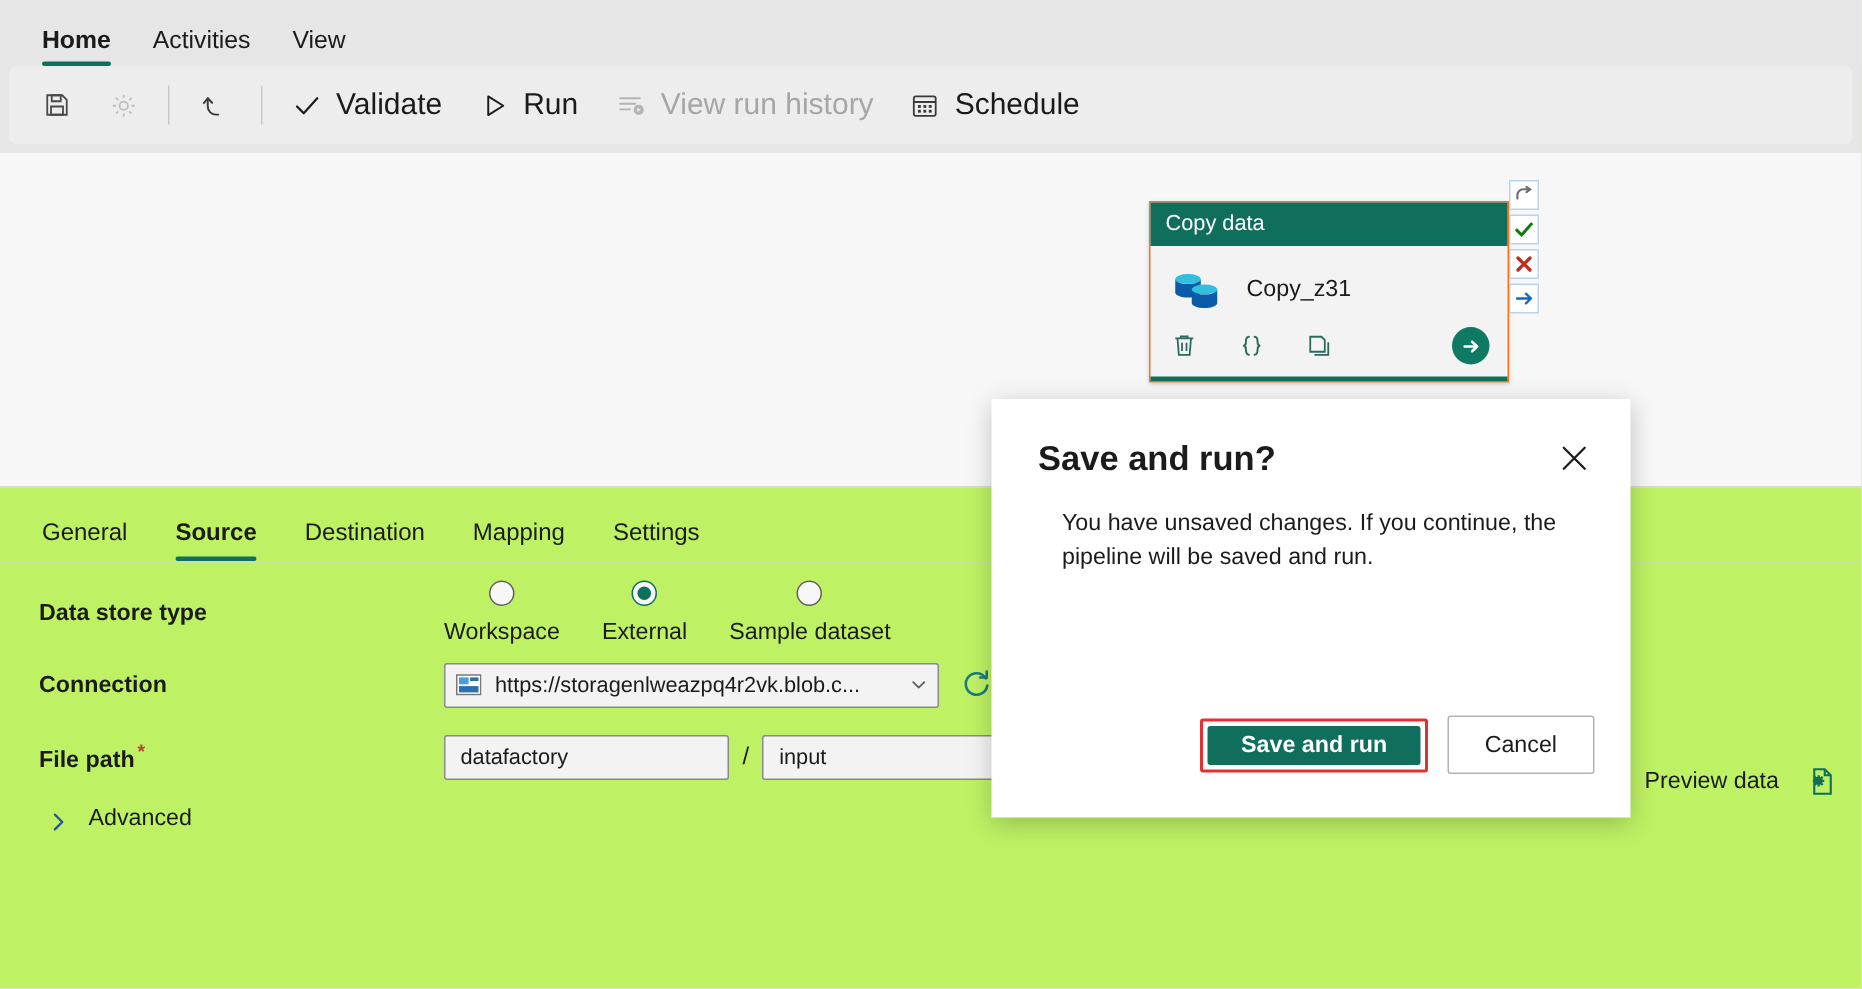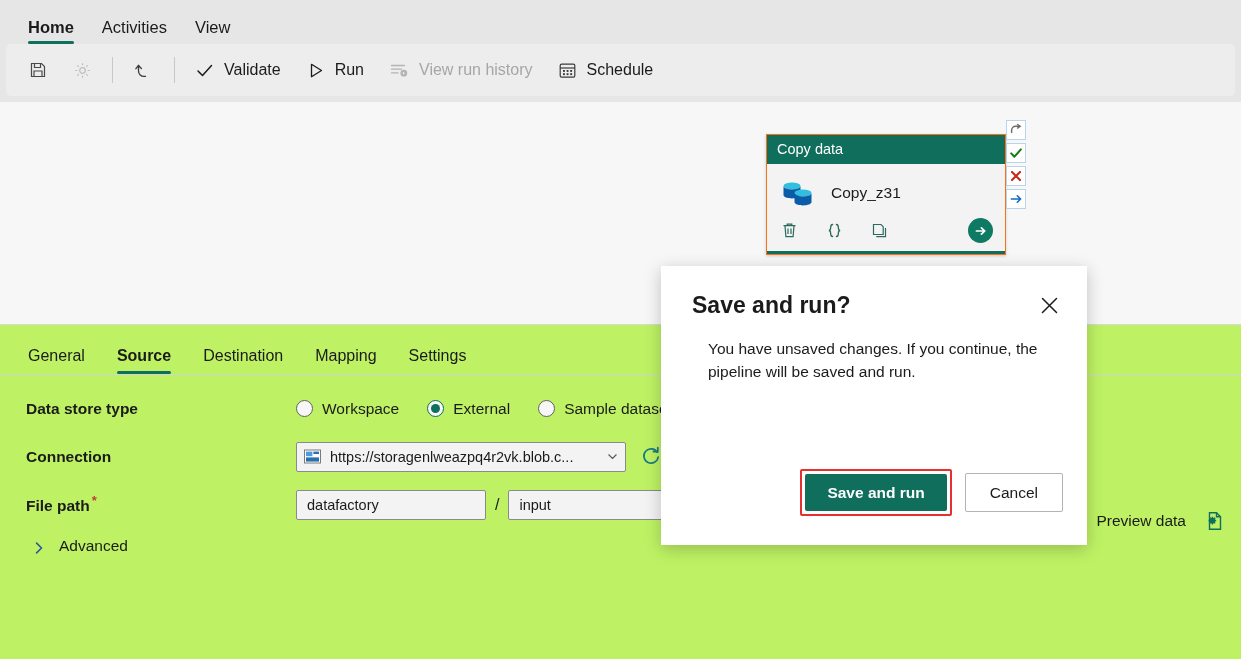--- a/index.html
+++ b/index.html
@@ -35,7 +35,7 @@
   .tb-btn {
     display: flex; align-items: center; gap: 9px;
     height: 38px; padding: 0 12px; border-radius: 4px; cursor: pointer;
-    color: #1b1b1b; font-size: 16px; white-space: nowrap;
+    color: #1b1b1b; font-size: 20px; white-space: nowrap;
   }
   .tb-btn.disabled { color: #a6a6a6; cursor: default; }
   .tb-sep { width: 1px; height: 26px; background: #c8c8c8; margin: 0 7px; }

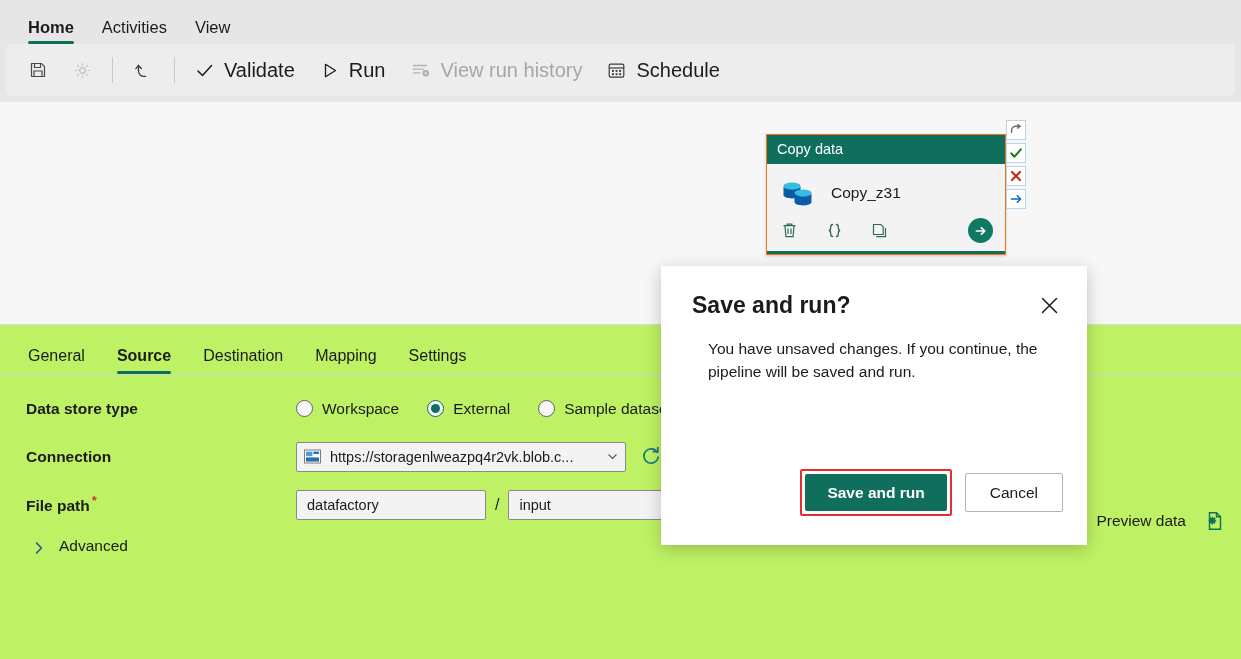--- a/index.html
+++ b/index.html
@@ -102,7 +102,7 @@
   .req { color: #c23b3b; font-weight: bold; font-size: 13px; vertical-align: super; margin-left: 2px; }
 
   .radio-group { display: flex; align-items: center; gap: 28px; }
-  .radio-opt { display: flex; align-items: center; gap: 9px; cursor: pointer; font-size: 15.5px; color: #1b1b1b; }
+  .radio-opt { display: flex; align-items: center; gap: 9px; cursor: pointer; font-size: 15.5px; color: #1b1b1b; flex-direction: column; }
   .radio-mark {
     width: 17px; height: 17px; border-radius: 50%;
     border: 1.5px solid #616161; background: #f7f7f7;

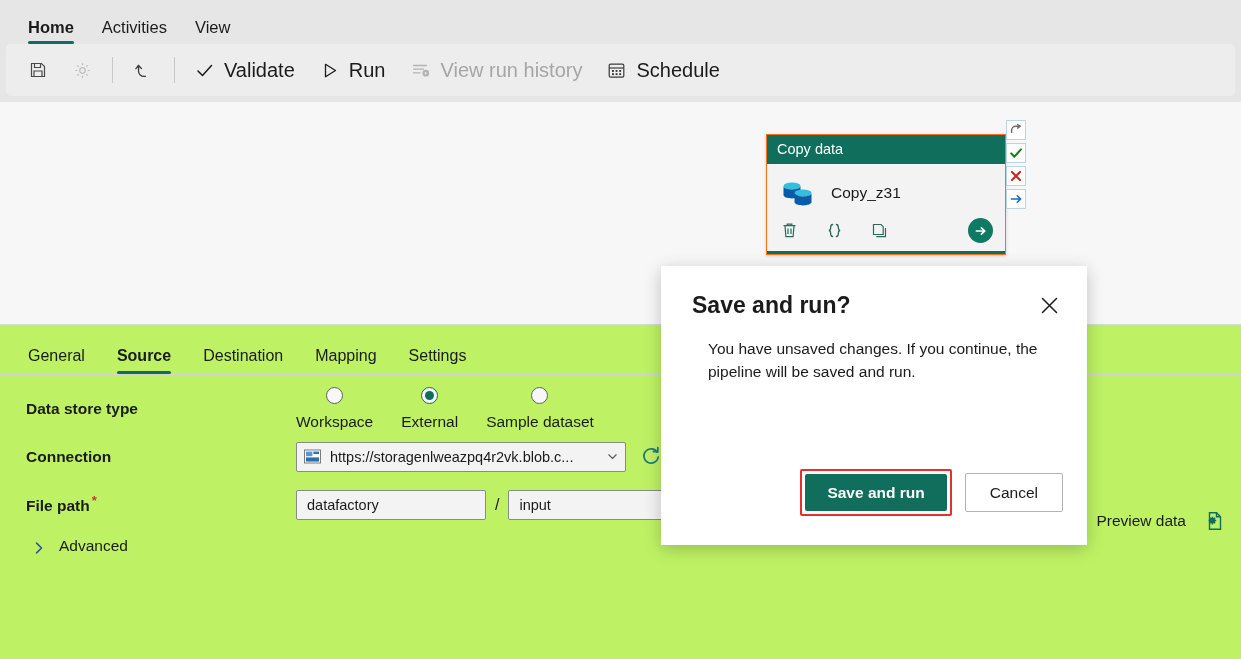--- a/index.html
+++ b/index.html
@@ -156,7 +156,7 @@
   .btn-primary-wrap { border: 2px solid #e63030; padding: 3px; border-radius: 2px; }
   .btn-primary {
     background: #0f6e5c; color: #ffffff; border: none; border-radius: 2px;
-    font-size: 15.5px; font-weight: bold; padding: 0 22px; height: 37px; cursor: pointer;
+    font-size: 15.5px; font-weight: bold; padding: 0 22px; height: 26px; cursor: pointer;
     font-family: "Liberation Sans", sans-serif;
   }
   .btn-secondary {

